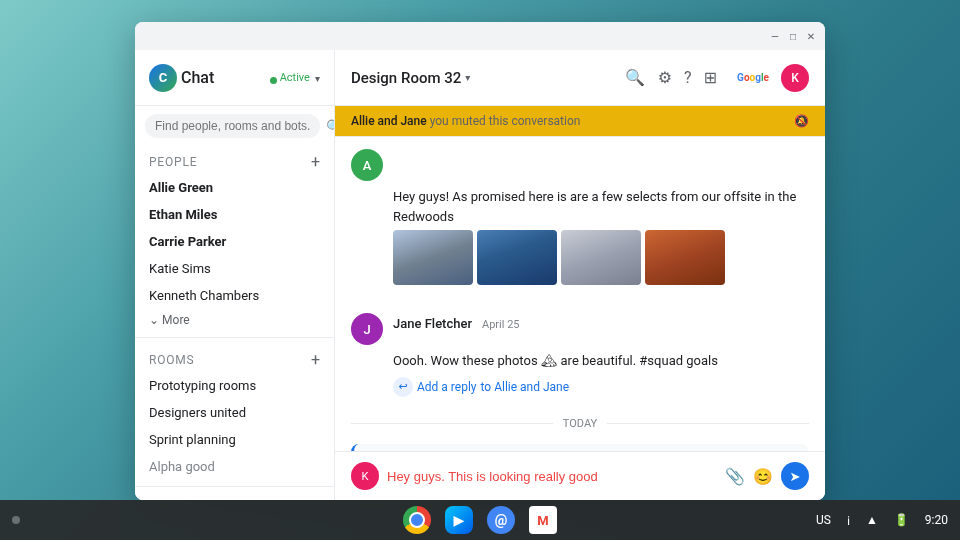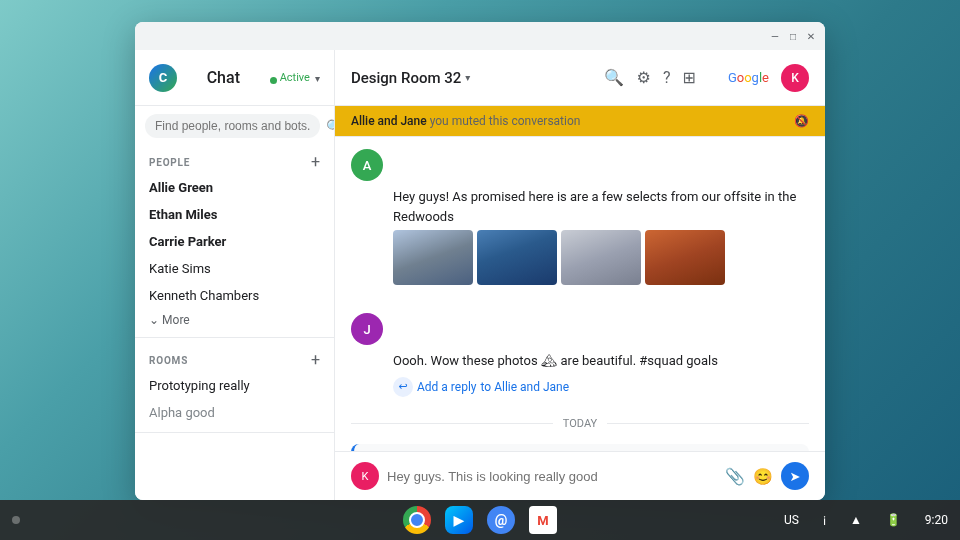--- a/index.html
+++ b/index.html
@@ -192,7 +192,6 @@
       color: #202124;
       margin-left: 4px;
       flex: 1;
-      text-align: center;
     }
     .status-badge {
       display: flex;

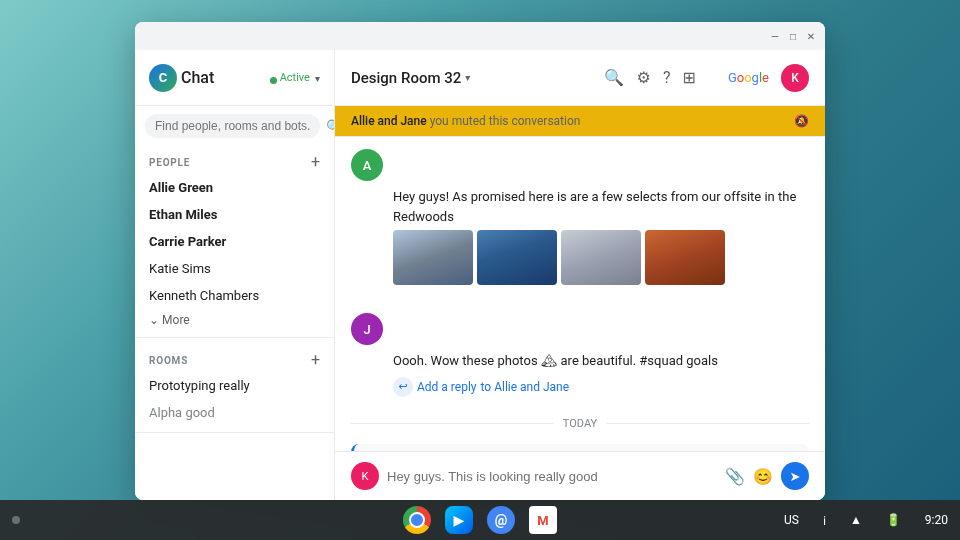--- a/index.html
+++ b/index.html
@@ -329,10 +329,10 @@
       cursor: pointer;
     }
     .google-logo {
-      font-size: 13px;
-      font-weight: normal;
+      font-size: 10px;
+      font-weight: bold;
       color: #4285f4;
-      margin-left: 20px;
+      margin-left: 8px;
     }
     .google-logo span:nth-child(1) { color: #4285f4; }
     .google-logo span:nth-child(2) { color: #ea4335; }

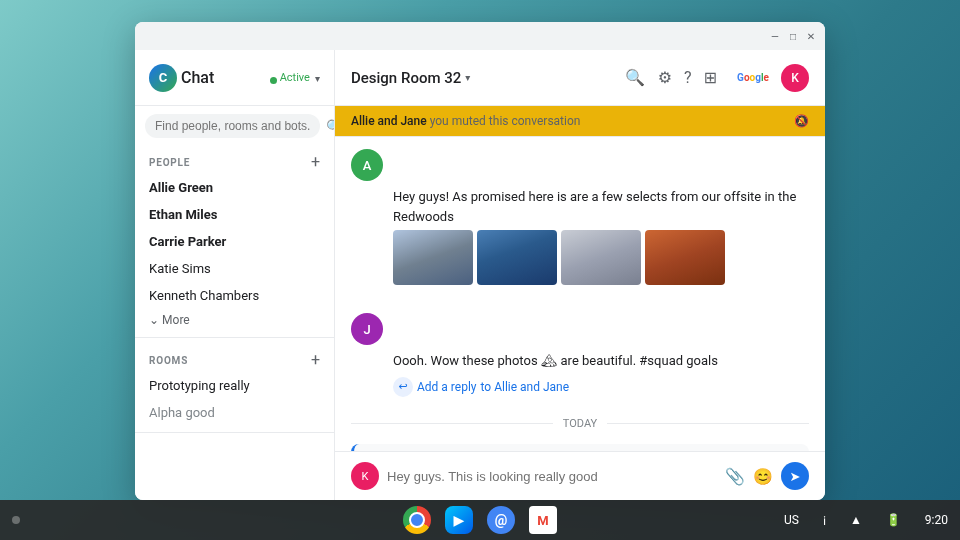--- a/index.html
+++ b/index.html
@@ -241,8 +241,8 @@
       padding: 8px 14px 4px;
     }
     .section-label {
-      font-size: 10px;
-      font-weight: 700;
+      font-size: 12px;
+      font-weight: 400;
       color: #80868b;
       letter-spacing: 0.8px;
       text-transform: uppercase;

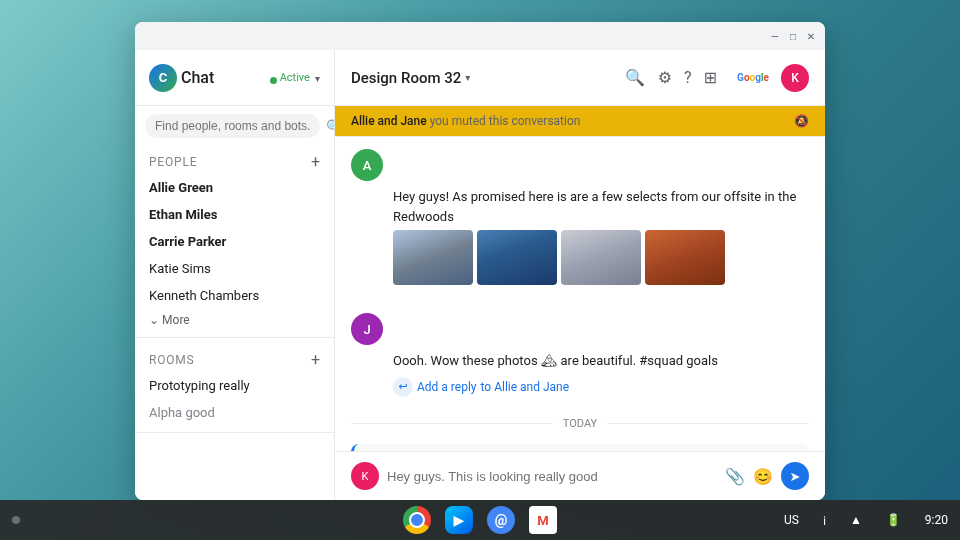--- a/index.html
+++ b/index.html
@@ -660,6 +660,10 @@
         <div class="message-group">
           <div class="message-sender-row">
             <div class="avatar avatar-jane">J</div>
+            <div>
+              <span class="sender-name">Jane Fletcher</span>
+              <span class="sender-date">April 25</span>
+            </div>
           </div>
           <div class="message-text">
             Oooh. Wow these photos 🏔 are beautiful. #squad goals

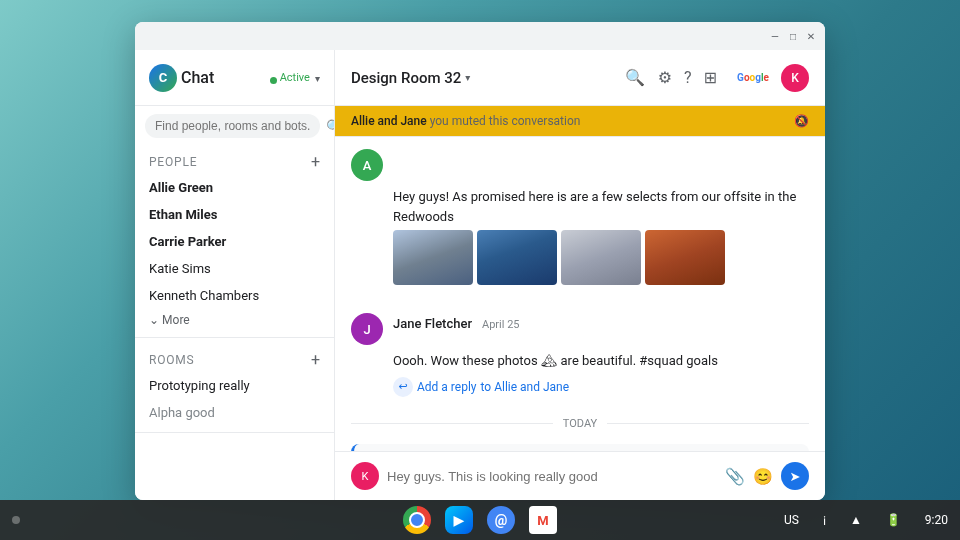--- a/index.html
+++ b/index.html
@@ -604,7 +604,7 @@
       </div>
 
       <div class="sidebar-item">
-        <span>Prototyping really</span>
+        <span>Prototyping rooms</span>
       </div>
       <div class="sidebar-item muted">
         <span>Alpha good</span>

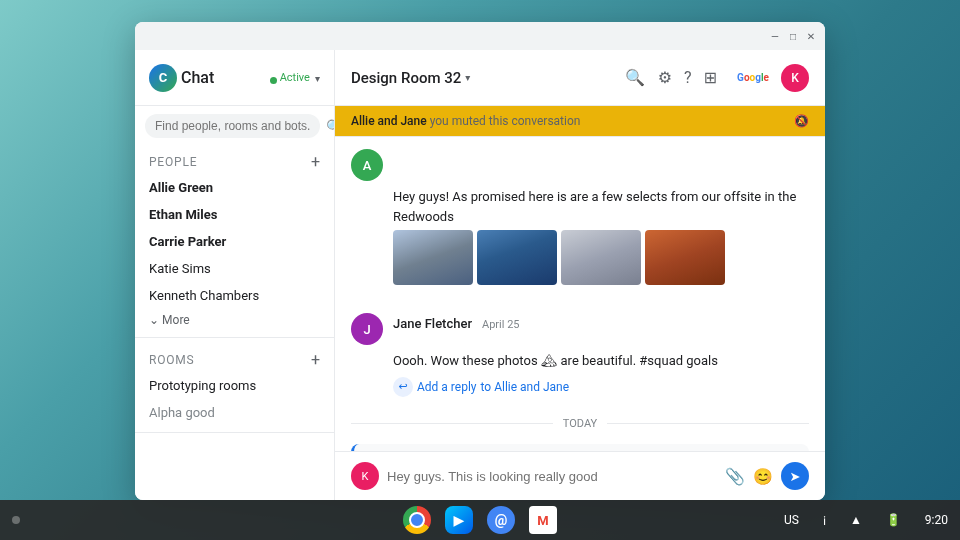--- a/index.html
+++ b/index.html
@@ -605,6 +605,9 @@
 
       <div class="sidebar-item">
         <span>Prototyping rooms</span>
+      </div>
+      <div class="sidebar-item">
+        <span>Designers united</span>
       </div>
       <div class="sidebar-item muted">
         <span>Alpha good</span>

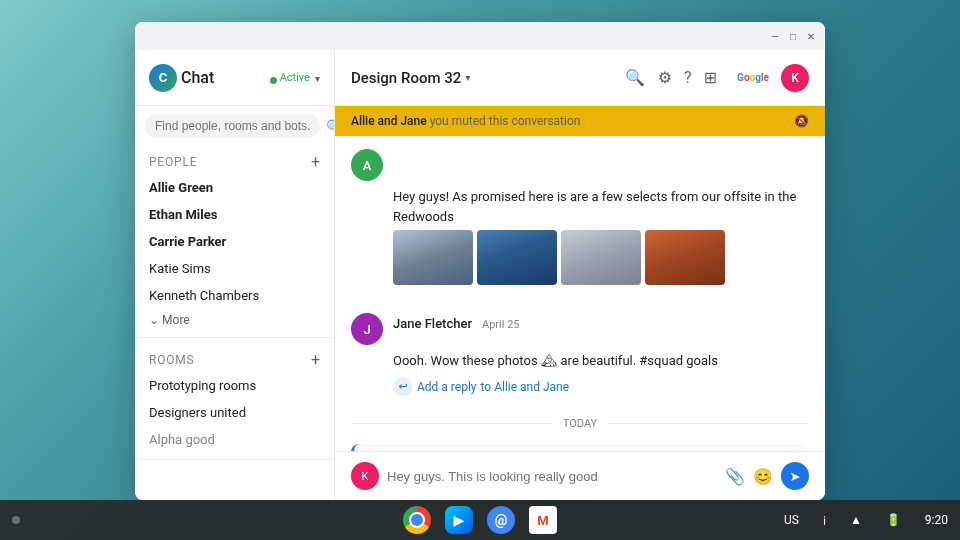--- a/index.html
+++ b/index.html
@@ -608,6 +608,9 @@
       </div>
       <div class="sidebar-item">
         <span>Designers united</span>
+      </div>
+      <div class="sidebar-item">
+        <span>Sprint planning</span>
       </div>
       <div class="sidebar-item muted">
         <span>Alpha good</span>

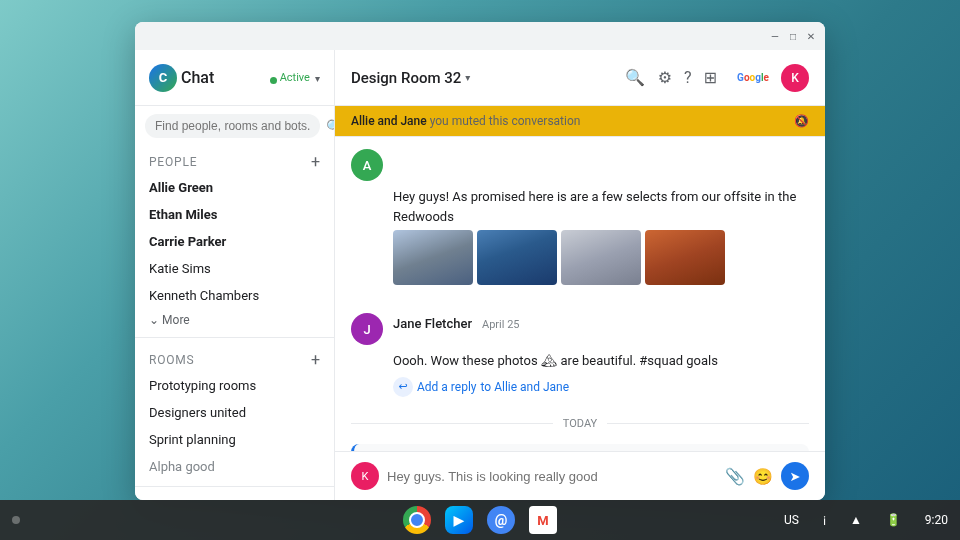--- a/index.html
+++ b/index.html
@@ -509,7 +509,7 @@
       border: none;
       outline: none;
       font-size: 13px;
-      color: #737373;
+      color: #ef4444;
       background: transparent;
     }
     .input-actions {

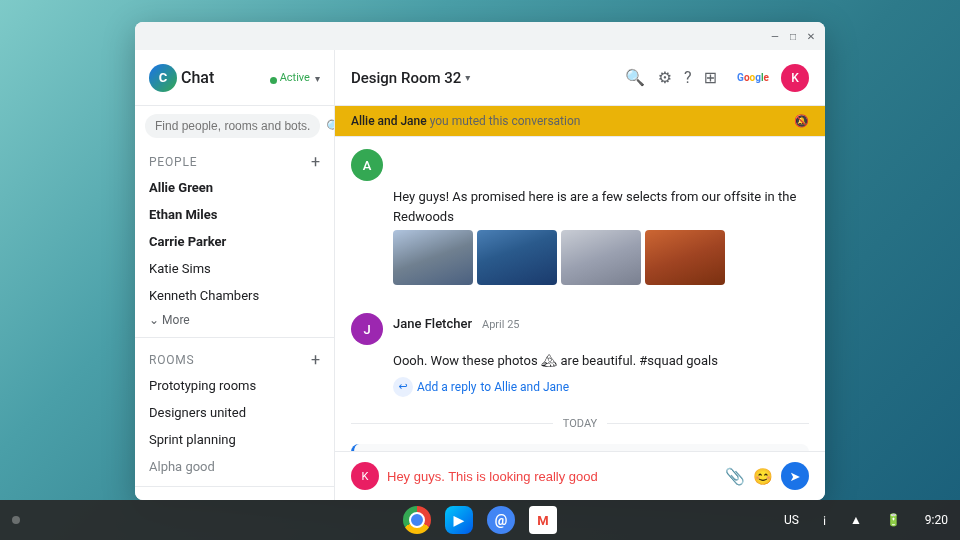--- a/index.html
+++ b/index.html
@@ -42,7 +42,7 @@
     .taskbar-right {
       display: flex;
       align-items: center;
-      gap: 24px;
+      gap: 16px;
       margin-left: 32px;
     }
     .taskbar-circle {

